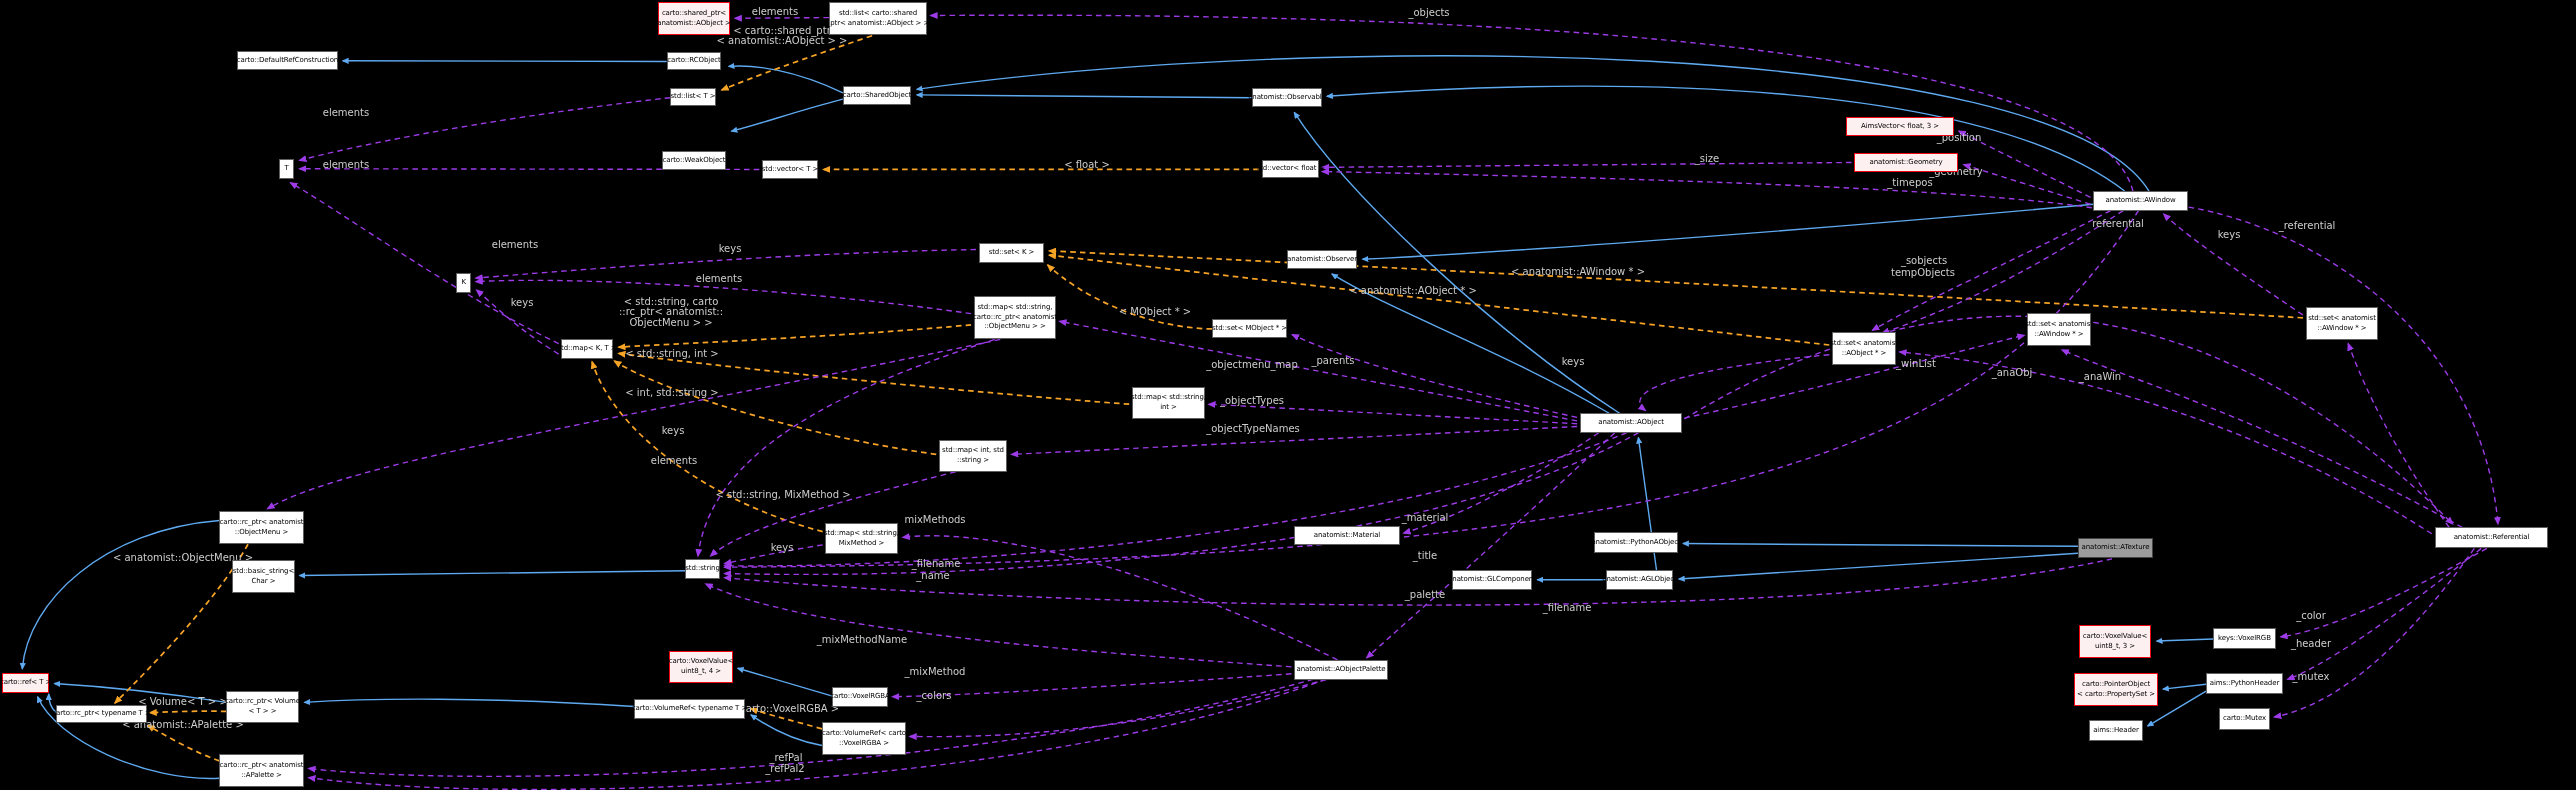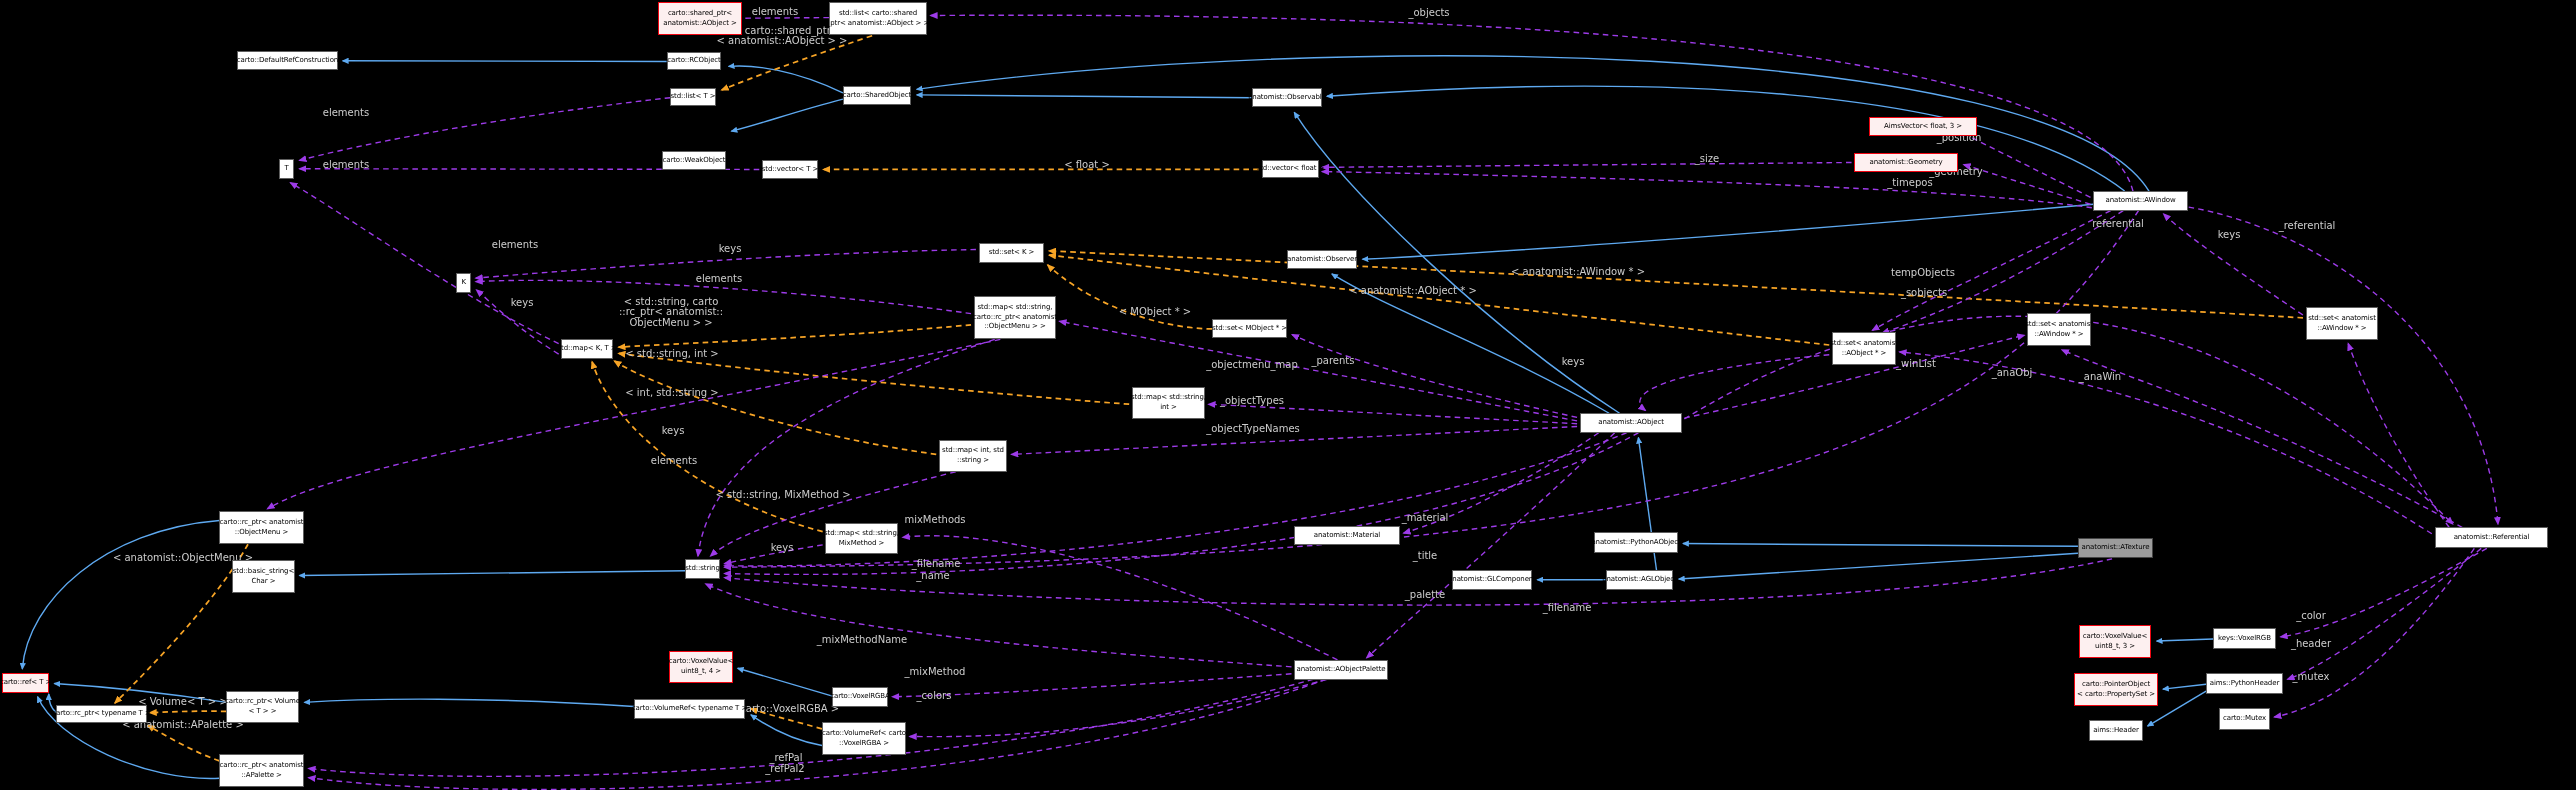--- a/index.html
+++ b/index.html
@@ -287,7 +287,7 @@
     <div class="elabel" style="left: 674px; top: 456px;">
       <div>elements</div>
     </div>
-    <div class="node red" style="left: 658px; top: 2.1px; width: 84px; height: 33px;">
+    <div class="node red" style="left: 658px; top: 2.1px; width: 72px; height: 33px;">
       <div>carto::shared_ptr&lt;</div>
       <div>anatomist::AObject &gt;</div>
     </div>

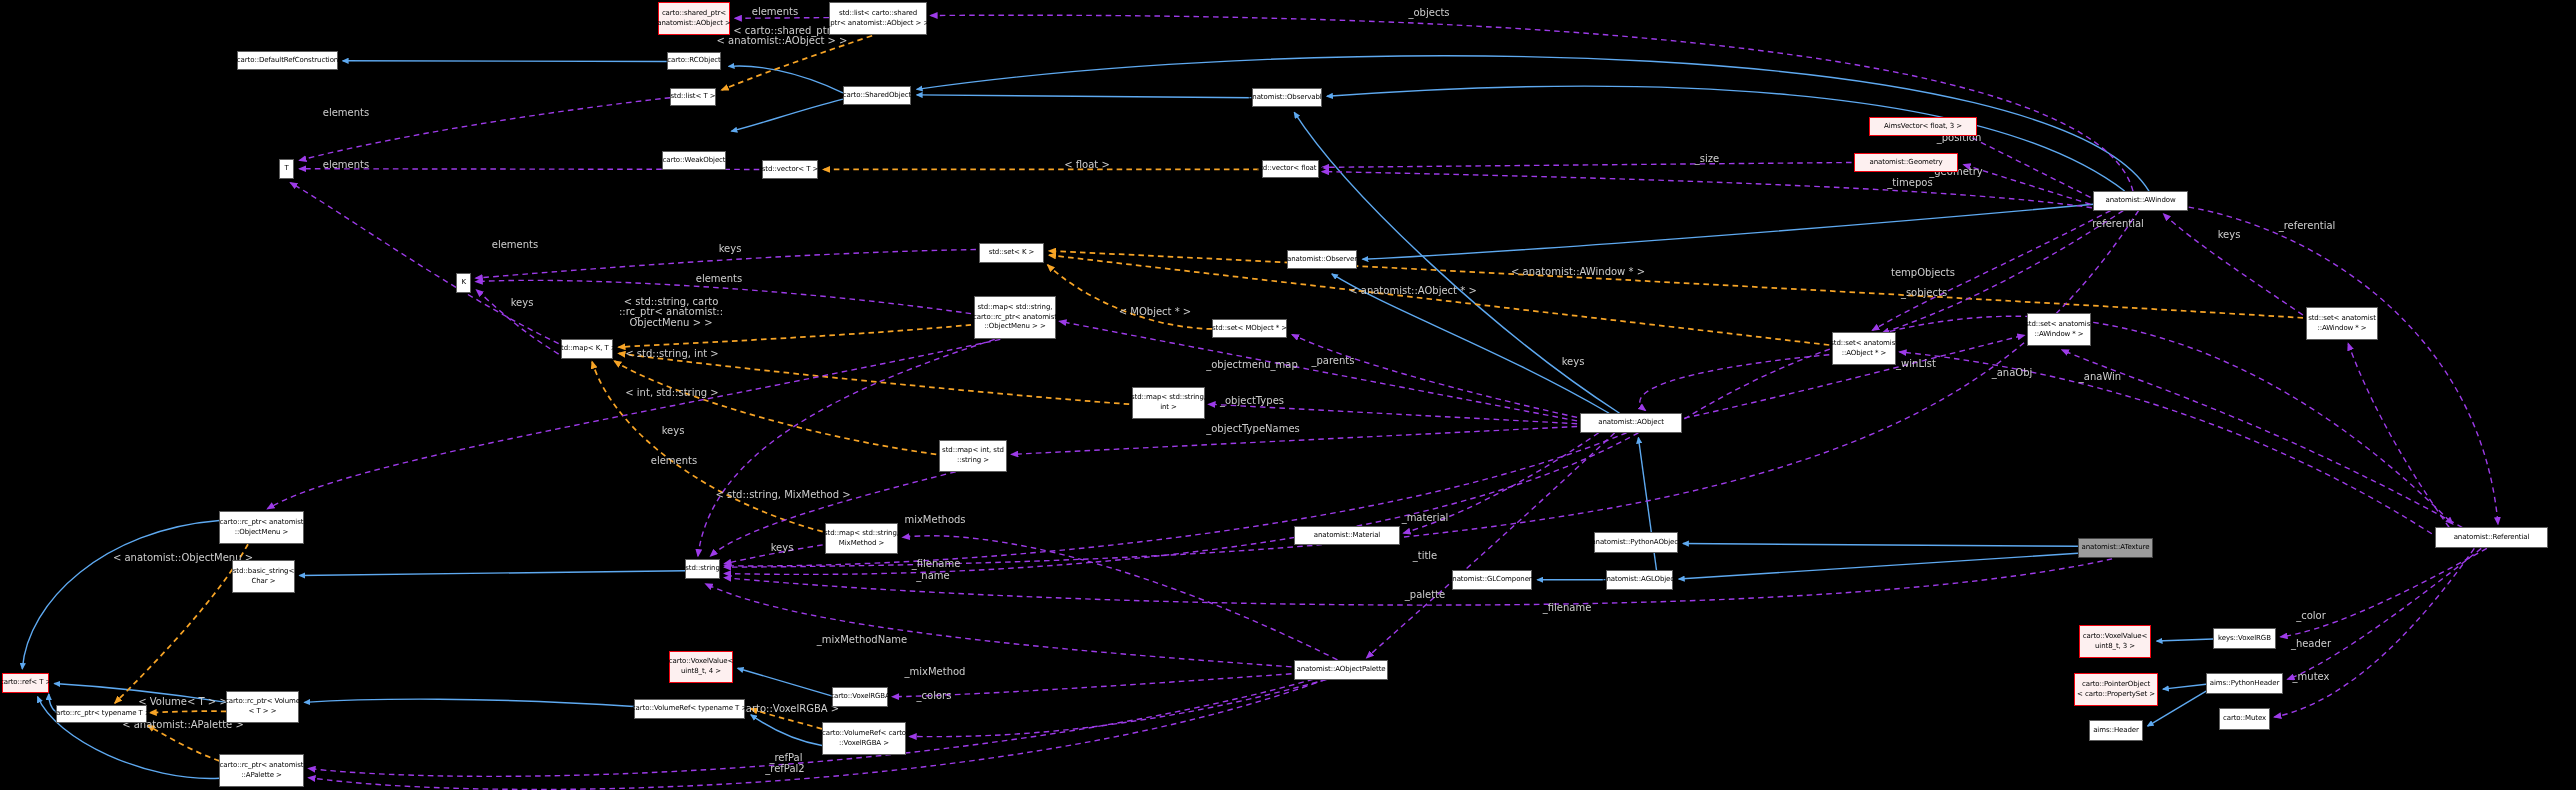--- a/index.html
+++ b/index.html
@@ -322,7 +322,7 @@
     <div class="node" style="left: 1262px; top: 160px; width: 57px; height: 18px;">
       <div>std::vector&lt; float &gt;</div>
     </div>
-    <div class="node red" style="left: 1846px; top: 117px; width: 108px; height: 19px; margin-left: 23px;">
+    <div class="node red" style="left: 1846px; top: 117px; width: 108px; height: 19px;">
       <div>AimsVector&lt; float, 3 &gt;</div>
     </div>
     <div class="node red" style="left: 1854px; top: 153px; width: 104px; height: 19px;">

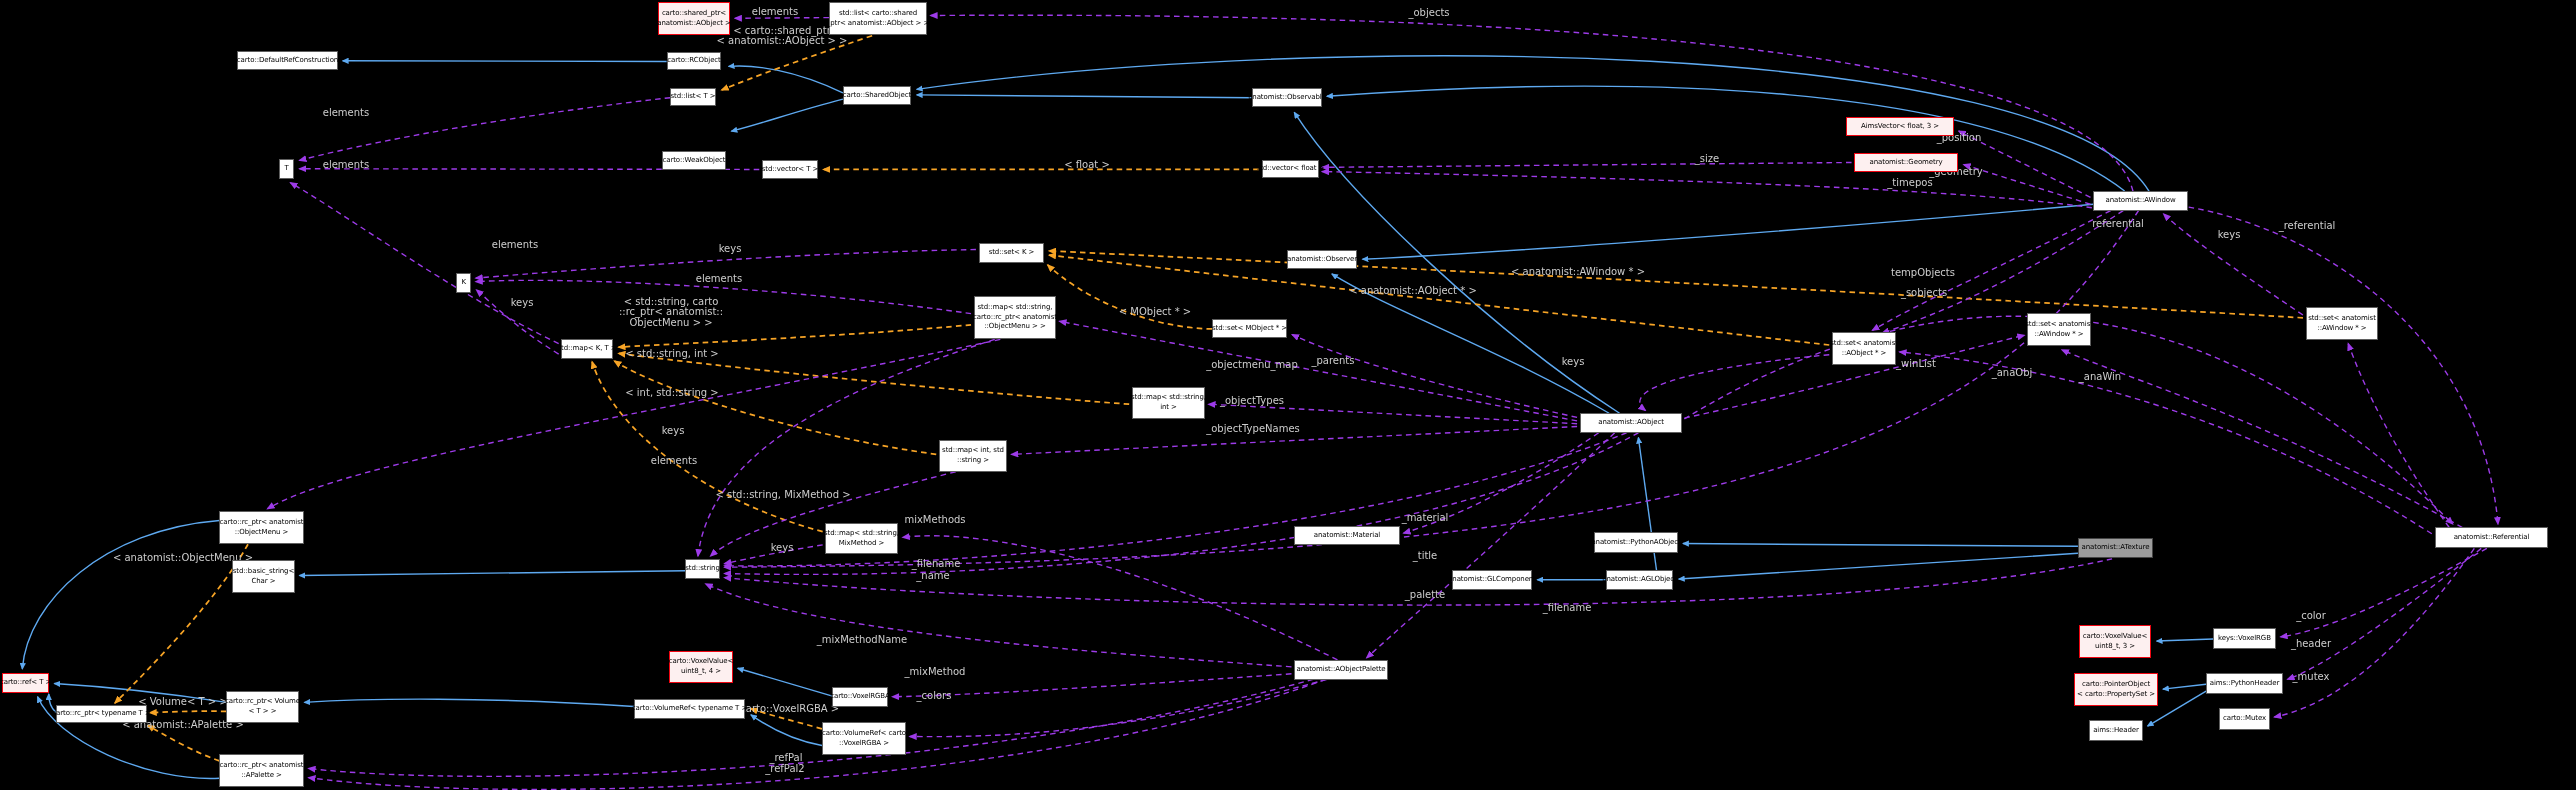--- a/index.html
+++ b/index.html
@@ -209,7 +209,7 @@
     <div class="elabel" style="left: 1573px; top: 357px;">
       <div>keys</div>
     </div>
-    <div class="elabel" style="left: 1924px; top: 256px; margin-top: 32px;">
+    <div class="elabel" style="left: 1924px; top: 256px;">
       <div>_sobjects</div>
     </div>
     <div class="elabel" style="left: 1923px; top: 268px;">

